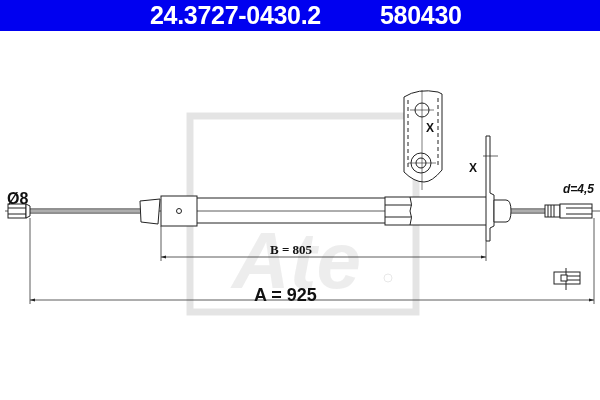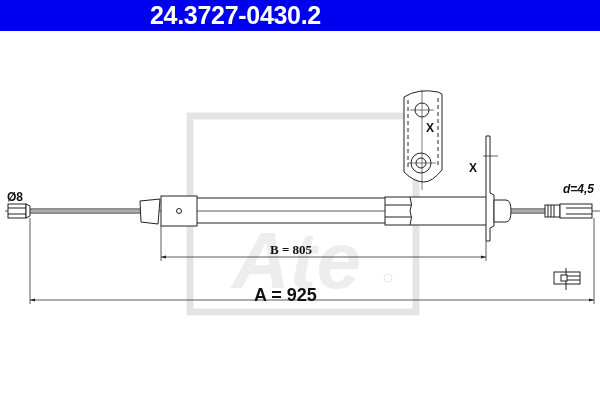--- a/index.html
+++ b/index.html
@@ -22,6 +22,7 @@
 
 <div class="header">
   <span class="pn pn-1">24.3727-0430.2</span>
+  <span class="pn pn-2">580430</span>
 </div>
 
 <svg width="600" height="400" viewBox="0 0 600 400">

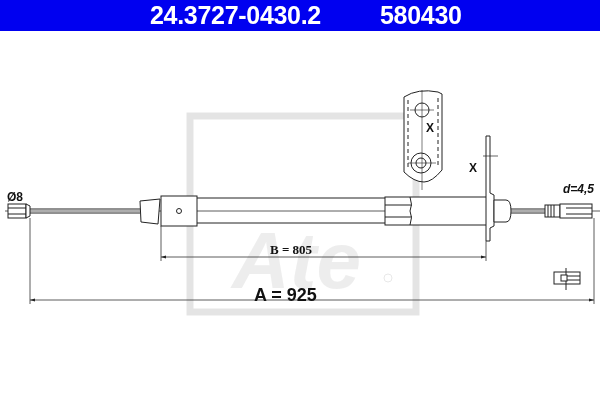--- a/index.html
+++ b/index.html
@@ -12,7 +12,7 @@
   .lbl { position: absolute; font-weight: bold; color: #111; font-family: "Liberation Sans", sans-serif; }
   .dim-a { left: 254px; top: 285px; font-size: 18px; }
   .dim-b { left: 270px; top: 242px; font-size: 13px; font-family: Liberation Serif, serif; }
-  .d8 { left: 7px; top: 190px; font-size: 12px; }
+  .d8 { left: 7px; top: 190px; font-size: 16px; }
   .d45 { left: 563px; top: 182px; font-size: 12px; font-style: italic; }
   .x1 { left: 426px; top: 121px; font-size: 12px; }
   .x2 { left: 469px; top: 161px; font-size: 12px; }

